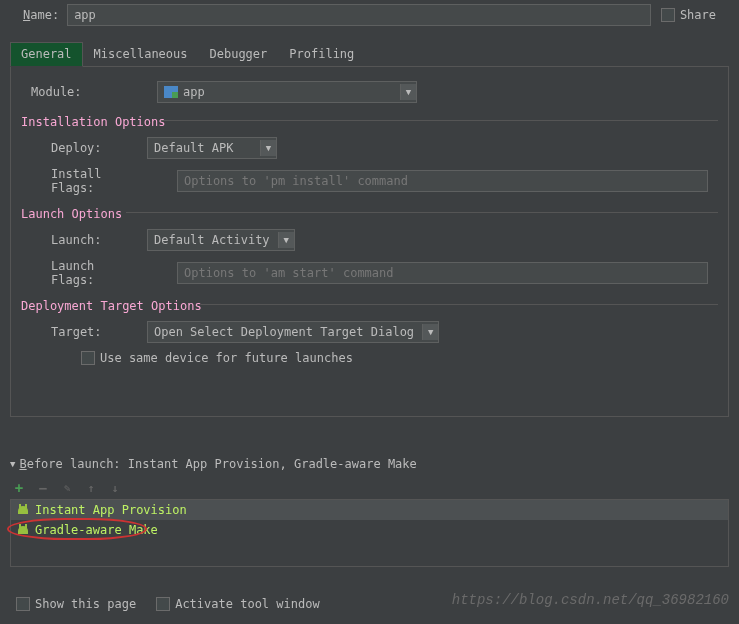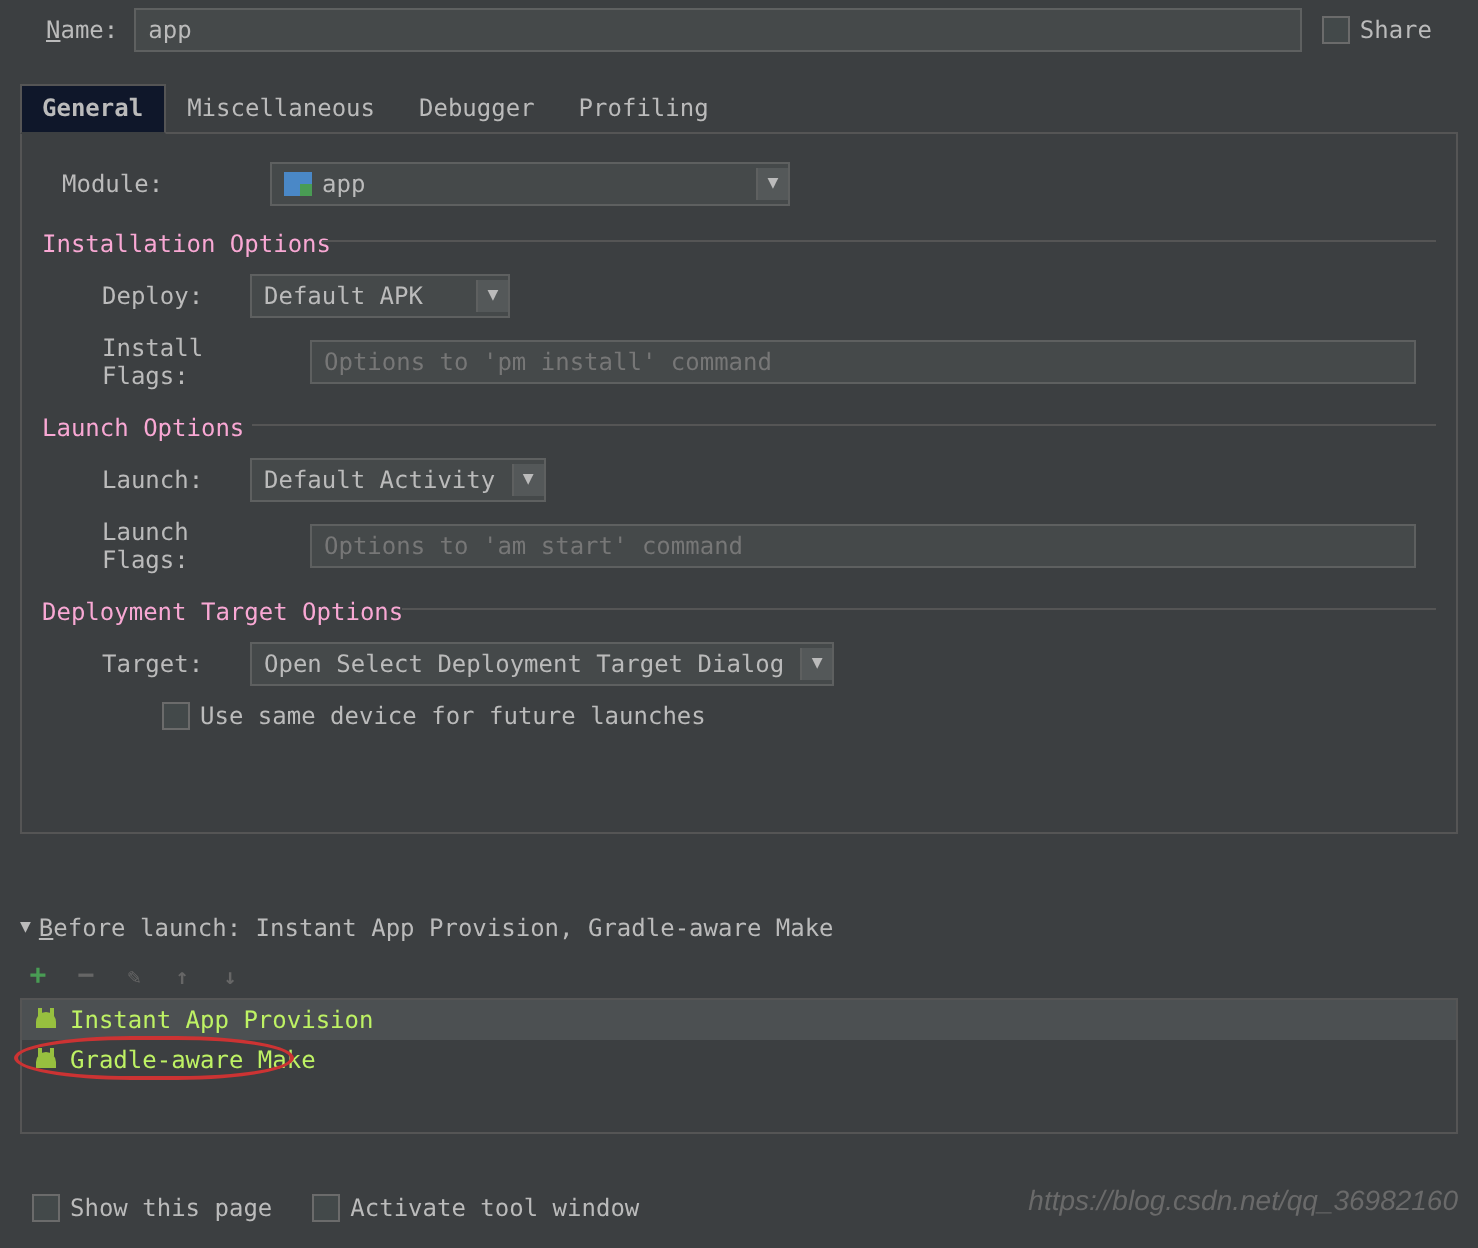--- a/index.html
+++ b/index.html
@@ -70,8 +70,7 @@
       border: 1px solid #555;
       border-bottom: 1px solid #3c3f41;
       margin-bottom: -1px;
-      background: #0f172a;
-      font-weight: bold;
+      background: #14532d;
     }
     .tab-content {
       border: 1px solid #555;

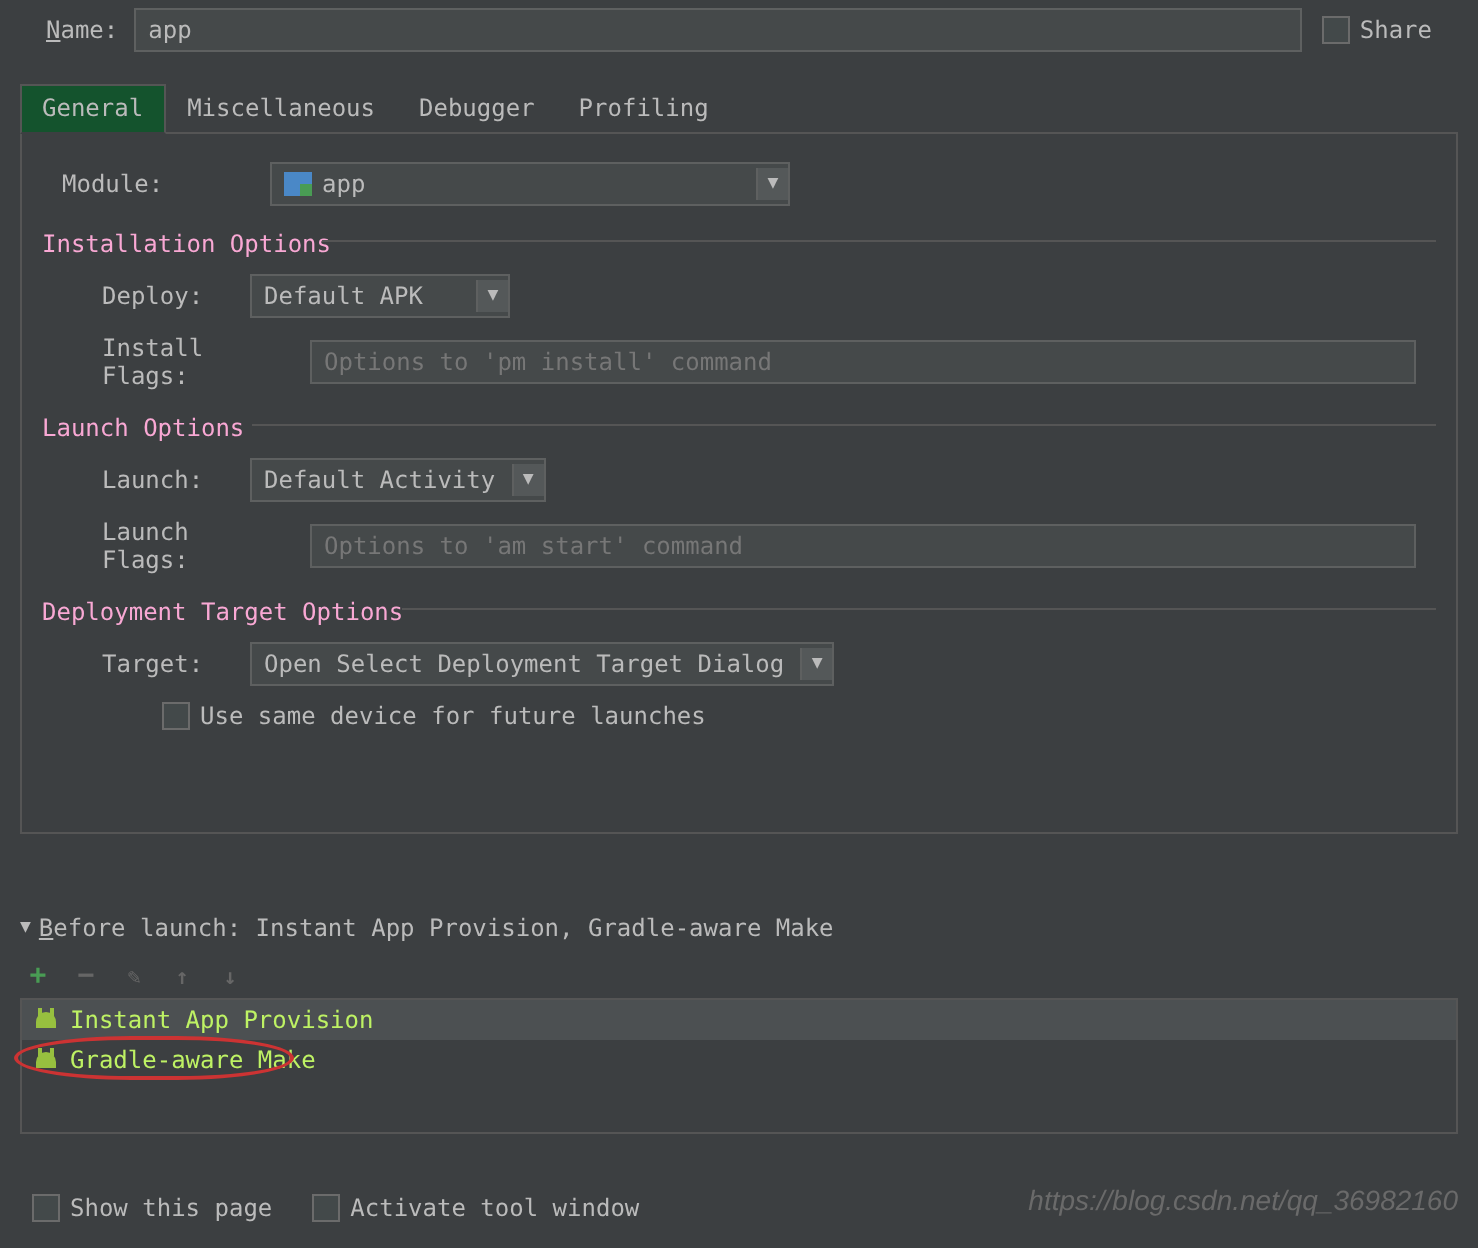--- a/index.html
+++ b/index.html
@@ -83,7 +83,7 @@
       display: flex;
       align-items: center;
       padding: 4px 20px;
-      gap: 6px;
+      gap: 28px;
     }
     .field-row .label {
       width: 90px;

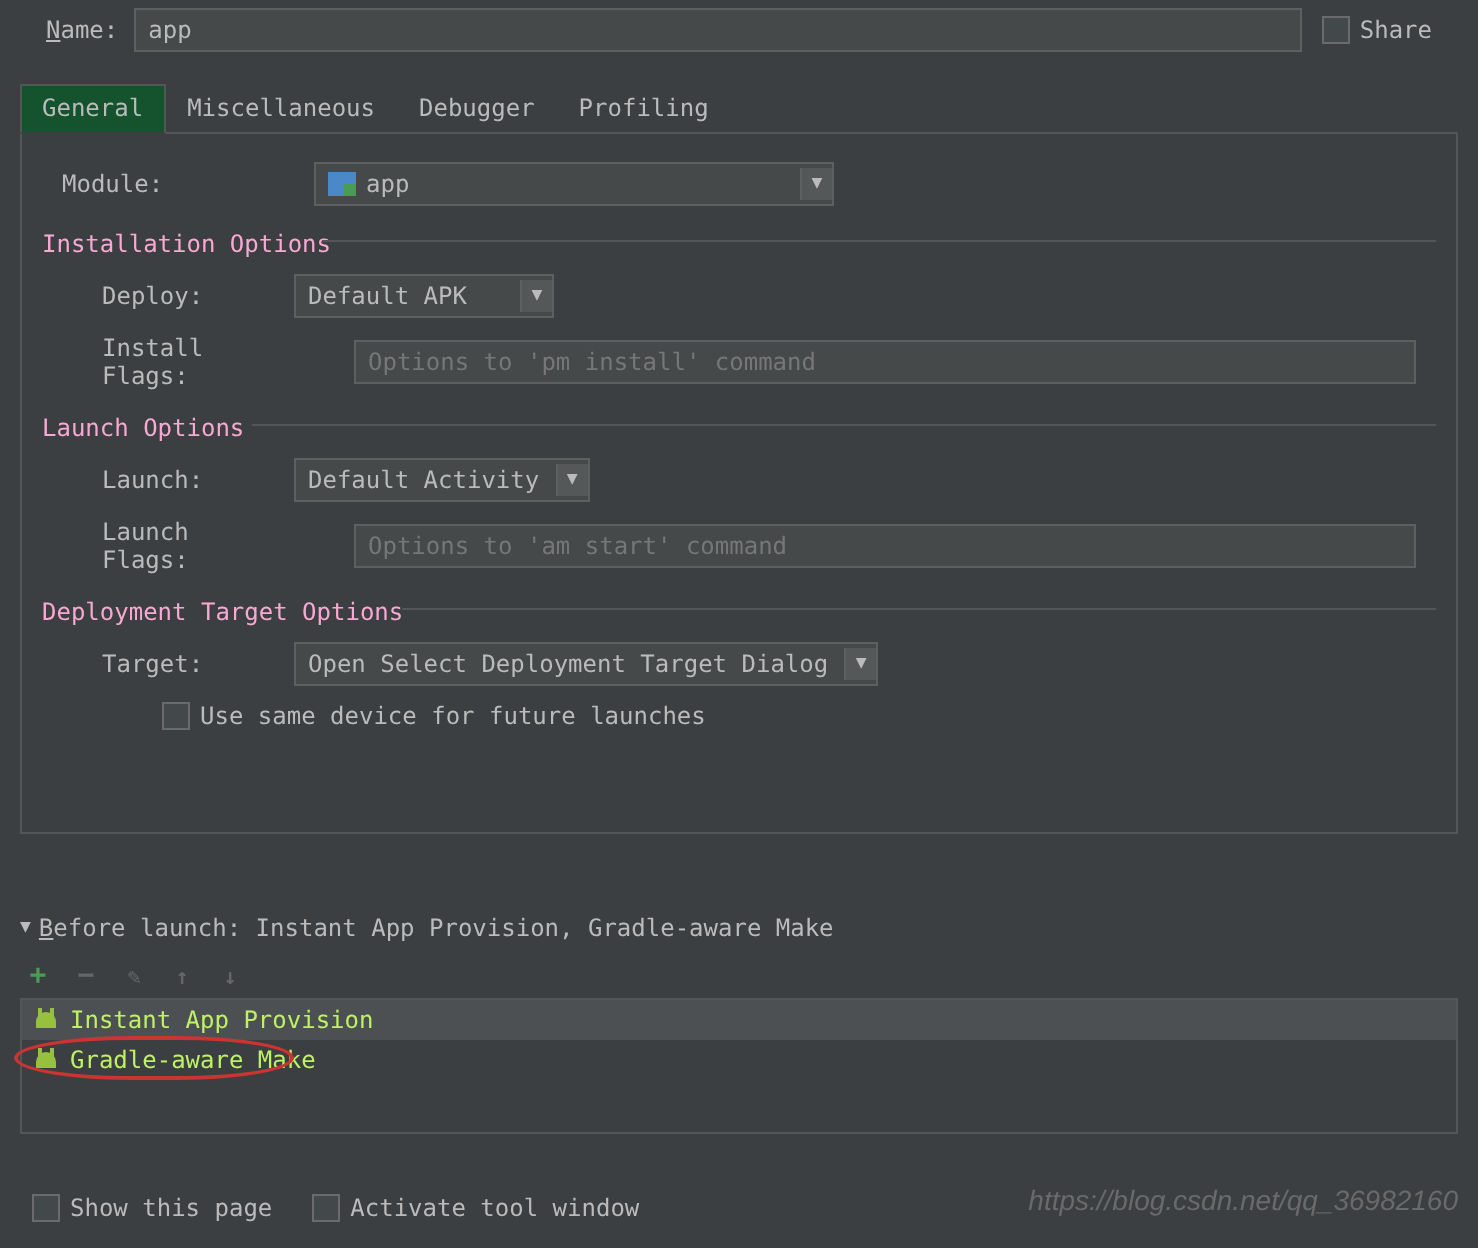--- a/index.html
+++ b/index.html
@@ -238,7 +238,7 @@
       color: #6a6a6a;
       font-size: 14px;
       font-style: italic;
-      font-family: Liberation Sans, sans-serif;
+      font-family: Liberation Mono, monospace;
     }
     .input-flex {
       flex: 1;

